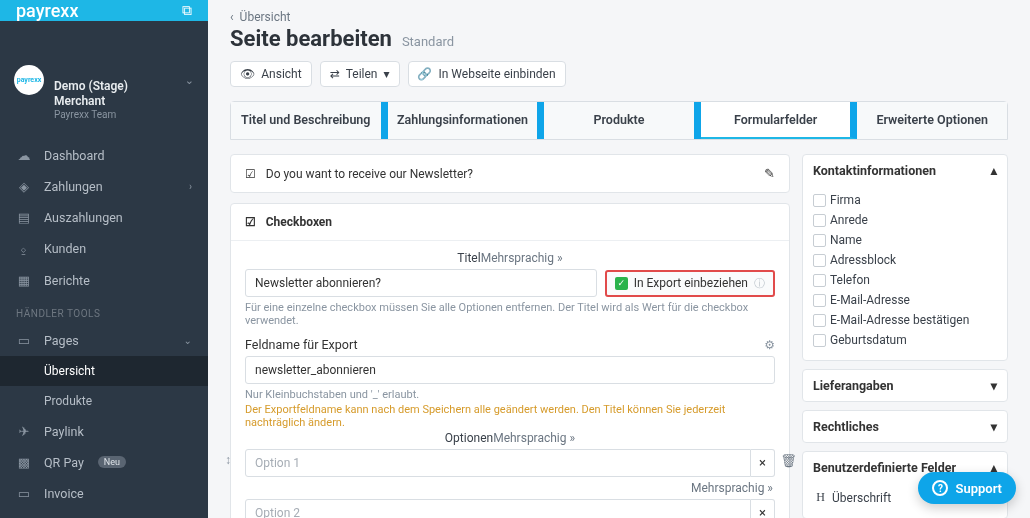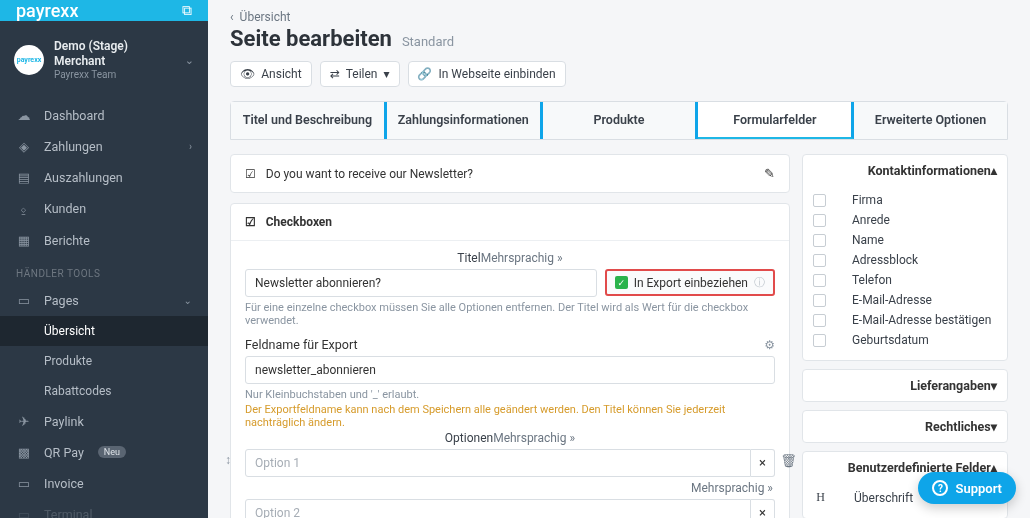--- a/index.html
+++ b/index.html
@@ -11,7 +11,7 @@
   .brand-bar .ext { font-size: 14px; }
   .merchant { display: flex; align-items: center; gap: 10px; padding: 18px 14px 14px; }
   .merchant .avatar { width: 30px; height: 30px; border-radius: 50%; background: #fff; color: #1eb7e6; font-size: 7px; font-weight: 700; display:flex; align-items:center; justify-content:center; }
-  .merchant .minfo { flex:1; line-height: 1.25; }
+  .merchant .minfo { flex:1; line-height: 1.25; margin-top: 40px; }
   .merchant .mname { color:#e8ecef; font-weight:600; font-size:12px; }
   .merchant .mteam { color:#8a95a1; font-size:10px; }
   .merchant .chev { color:#8a95a1; font-size:11px; }

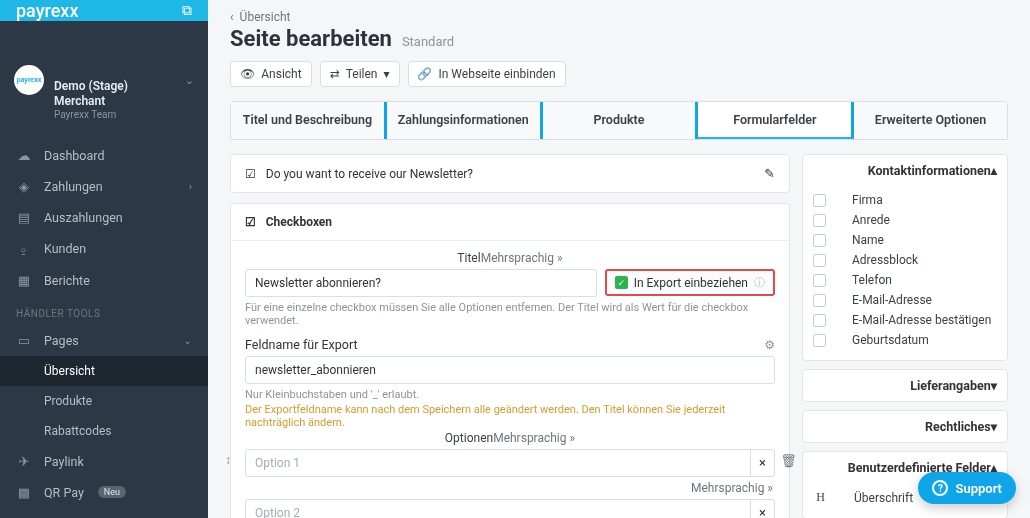--- a/index.html
+++ b/index.html
@@ -32,7 +32,7 @@
   .action-row { display:flex; gap:8px; margin-bottom: 14px; }
   .btn { background:#fff; border:1px solid #d9dee3; border-radius:4px; padding:5px 9px; font-size:12px; color:#3a414a; display:inline-flex; align-items:center; gap:6px; cursor:pointer; }
   .tabs { display:flex; border:1px solid #d9dee3; border-radius:4px 4px 0 0; background:#fff; }
-  .tab { flex:1; text-align:center; padding:10px 8px; font-size:12.5px; color:#3a414a; font-weight:600; border-right:3px solid #0ea5e9; cursor:pointer; }
+  .tab { flex:1; text-align:center; padding:10px 8px; font-size:12.5px; color:#3a414a; font-weight:600; border-right:7px solid #0ea5e9; cursor:pointer; }
   .tab:last-child { border-right:none; }
   .tab.active { border-bottom:2px solid #1eb7e6; background:#fff; }
   .tab:not(.active) { background:#f7f9fa; }

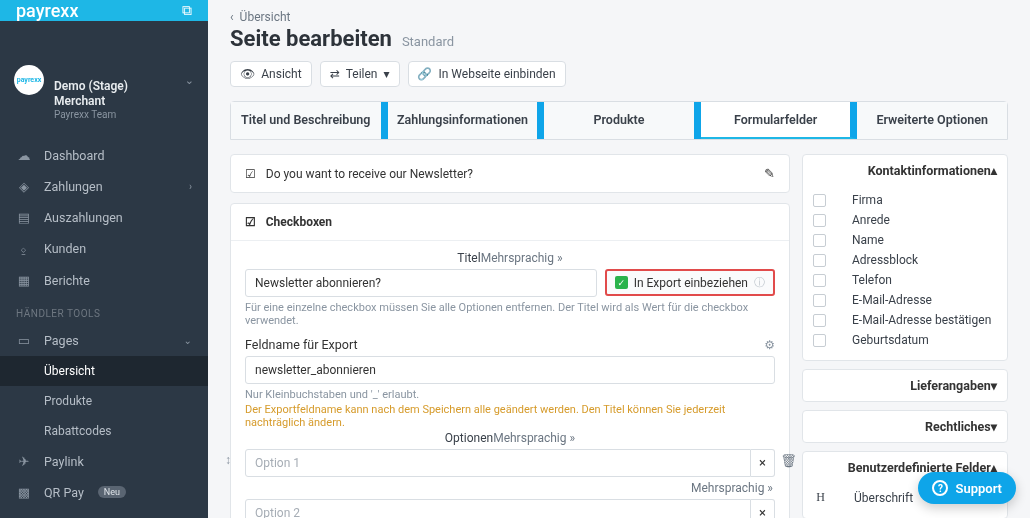--- a/index.html
+++ b/index.html
@@ -71,7 +71,7 @@
   .option-row .input { border-radius:3px 0 0 3px; }
 
   .acc { background:#fff; border:1px solid #e1e5e9; border-radius:4px; margin-bottom:8px; }
-  .acc-header { display:flex; justify-content:flex-end; align-items:center; padding:8px 10px; font-weight:700; font-size:12.5px; cursor:pointer; }
+  .acc-header { display:flex; justify-content:space-between; align-items:center; padding:8px 10px; font-weight:700; font-size:12.5px; cursor:pointer; }
   .acc-body { padding:4px 10px 10px; }
   .acc-body .row { display:flex; align-items:flex-end; gap:26px; padding:3px 0; font-size:12px; color:#3a414a; }
   .acc-body .cb { width:13px; height:13px; border:1px solid #c7cdd3; border-radius:2px; background:#fff; display:inline-block; }

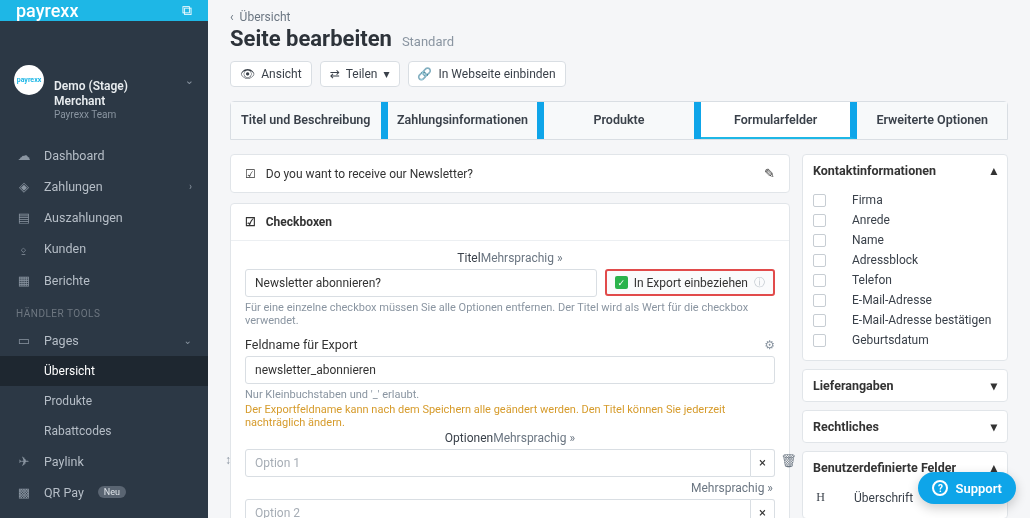--- a/index.html
+++ b/index.html
@@ -73,7 +73,7 @@
   .acc { background:#fff; border:1px solid #e1e5e9; border-radius:4px; margin-bottom:8px; }
   .acc-header { display:flex; justify-content:space-between; align-items:center; padding:8px 10px; font-weight:700; font-size:12.5px; cursor:pointer; }
   .acc-body { padding:4px 10px 10px; }
-  .acc-body .row { display:flex; align-items:flex-end; gap:26px; padding:3px 0; font-size:12px; color:#3a414a; }
+  .acc-body .row { display:flex; align-items:flex-end; gap:4px; padding:3px 0; font-size:12px; color:#3a414a; }
   .acc-body .cb { width:13px; height:13px; border:1px solid #c7cdd3; border-radius:2px; background:#fff; display:inline-block; }
   .acc-body .ficon { width:15px; text-align:center; font-family: Georgia, serif; color:#3a414a; }
 

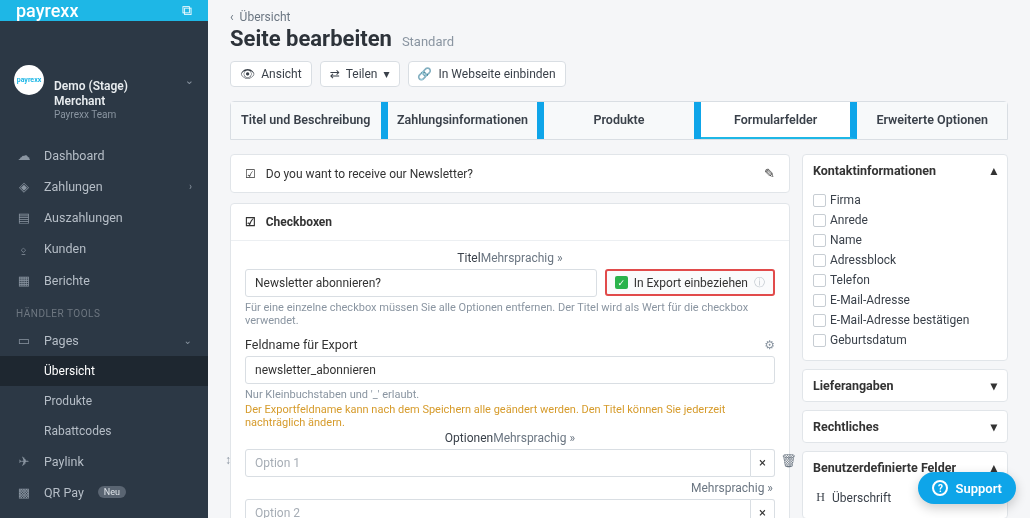--- a/index.html
+++ b/index.html
@@ -51,7 +51,7 @@
   .label-row { display:flex; justify-content:center; font-size:12px; color:#3a414a; margin-bottom:4px; }
   .label-row .ms { color:#6b7682; }
   .ms-right-line { text-align:right; color:#6b7682; font-size:12px; margin: 2px 2px 4px 0; }
-  .field-row { display:flex; align-items:flex-start; gap:8px; margin-bottom:4px; }
+  .field-row { display:flex; align-items:center; gap:8px; margin-bottom:4px; }
   .input { flex:1; height:28px; border:1px solid #d9dee3; border-radius:3px; padding:0 9px; font-size:12px; color:#333; background:#fff; }
   .input::placeholder { color:#a6adb5; }
   .export-chip { border:2px solid #e14b4b; border-radius:3px; padding:4px 8px; background:#fafbfc; display:flex; align-items:center; gap:6px; font-size:12px; }

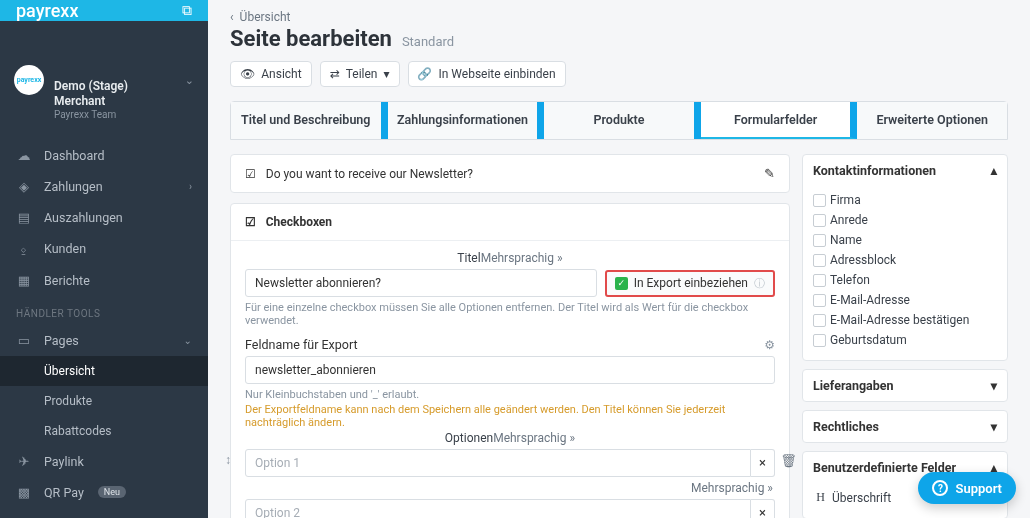--- a/index.html
+++ b/index.html
@@ -138,9 +138,6 @@
       <li class="sub">
           <span>Produkte</span>
         </li>
-      <li class="sub">
-          <span>Rabattcodes</span>
-        </li>
       <li>
           <span class="nicon icon">✈</span>
           <span>Paylink</span>

